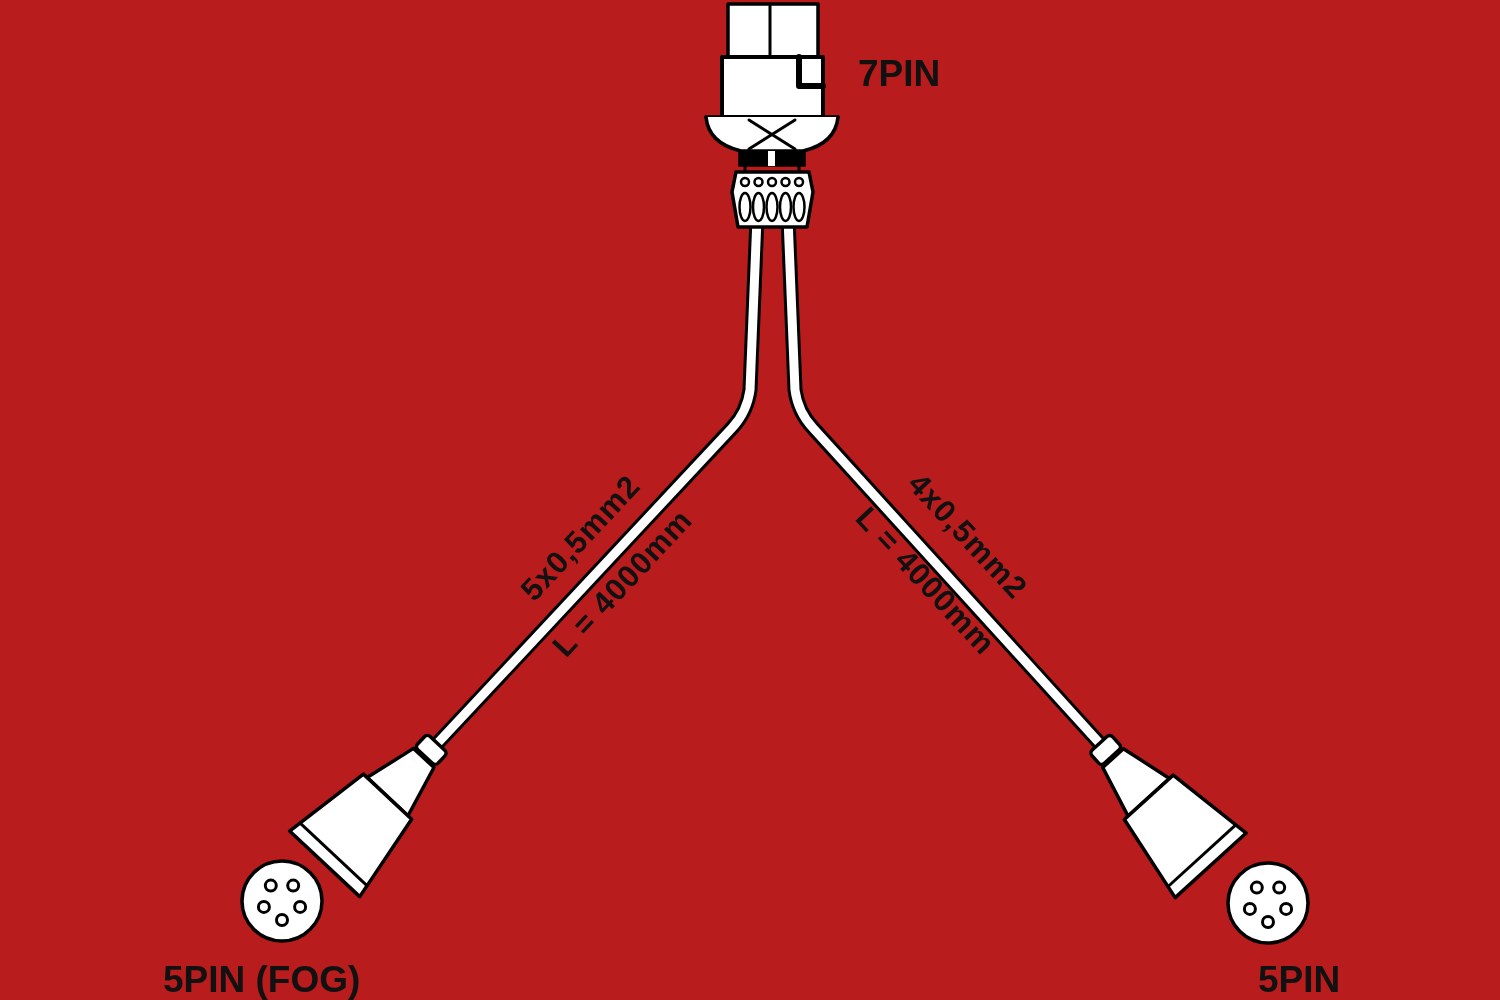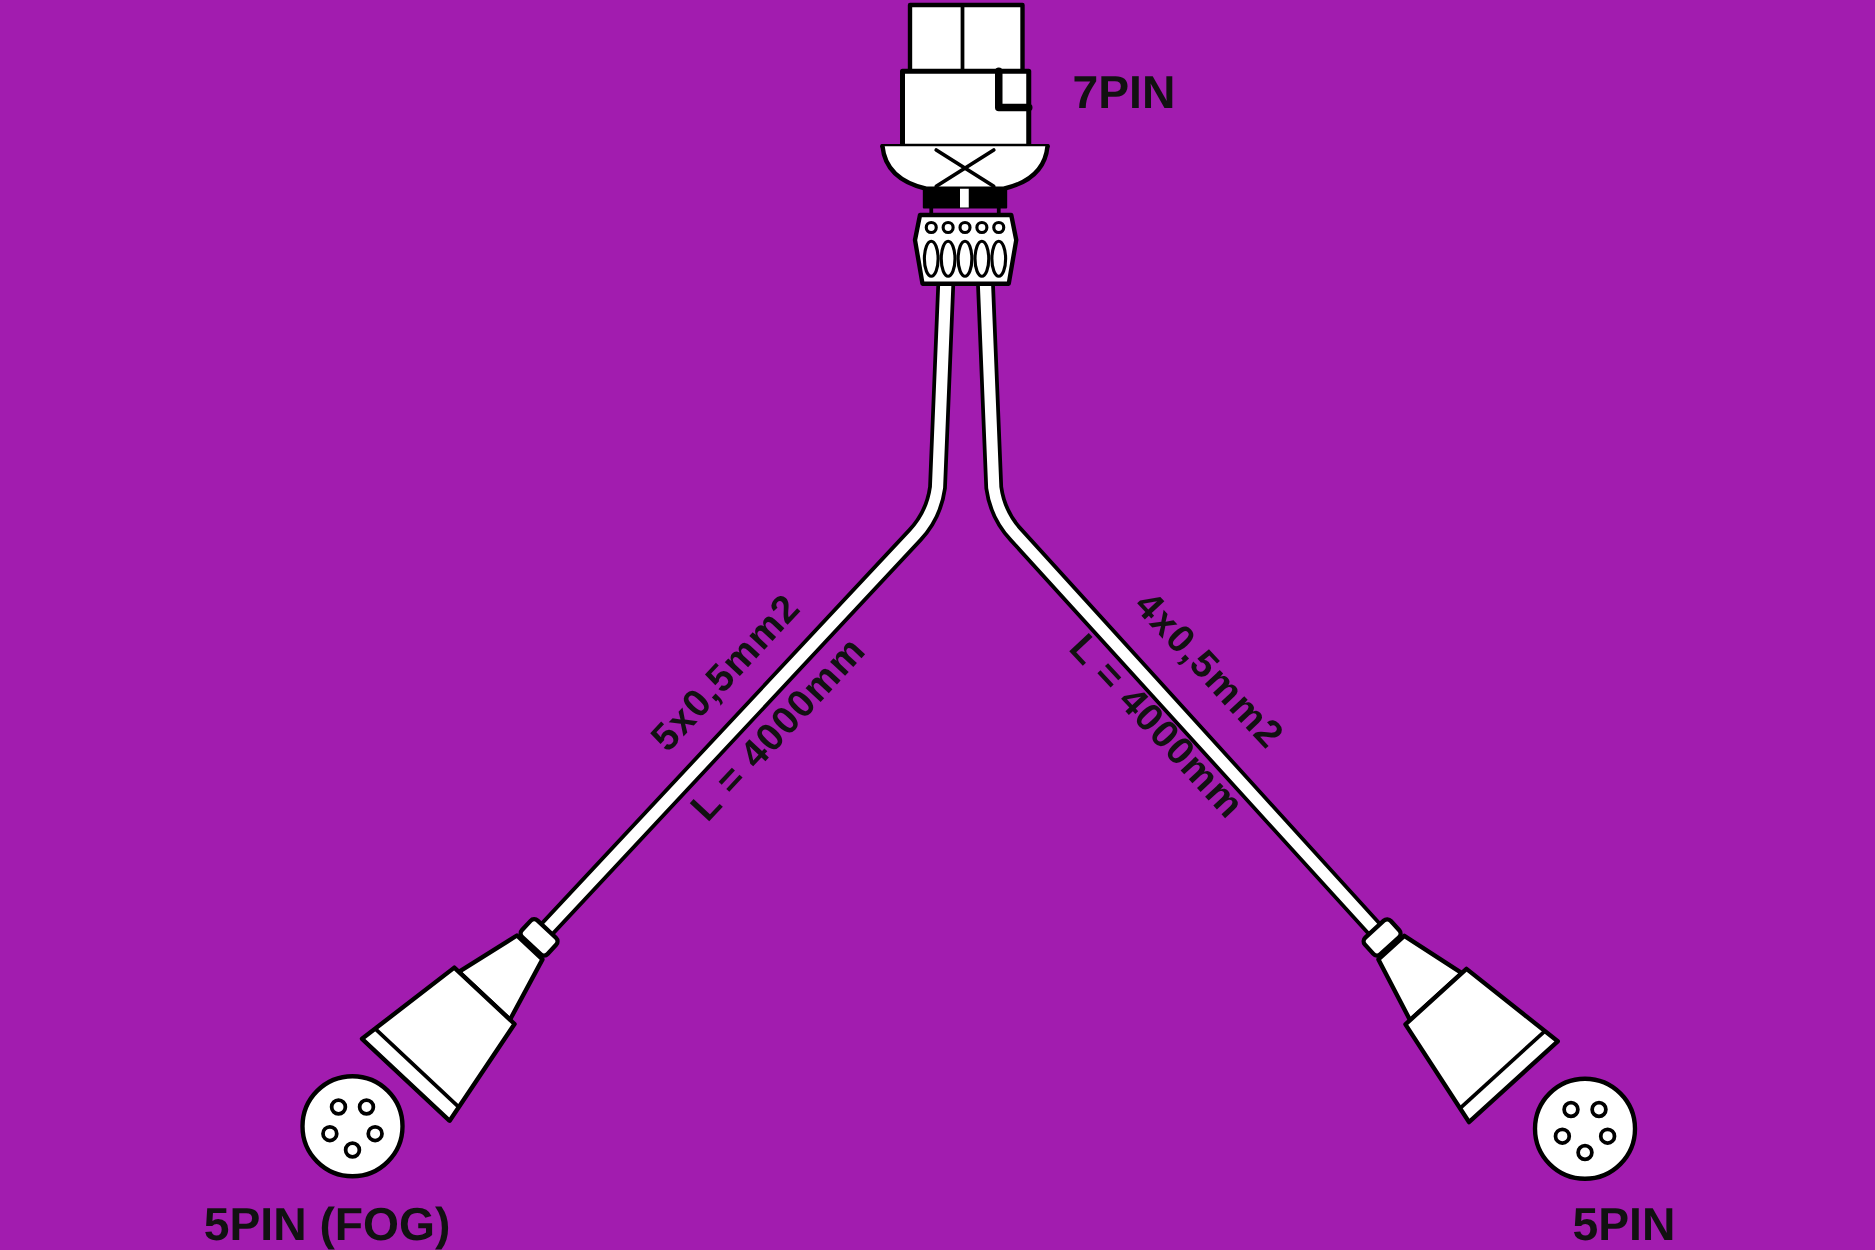--- a/index.html
+++ b/index.html
@@ -11,7 +11,7 @@
     position: relative;
     width: 1500px;
     height: 1000px;
-    background: #a21caf;
+    background: #b91c1c;
     overflow: hidden;
   }
   svg { display: block; }

